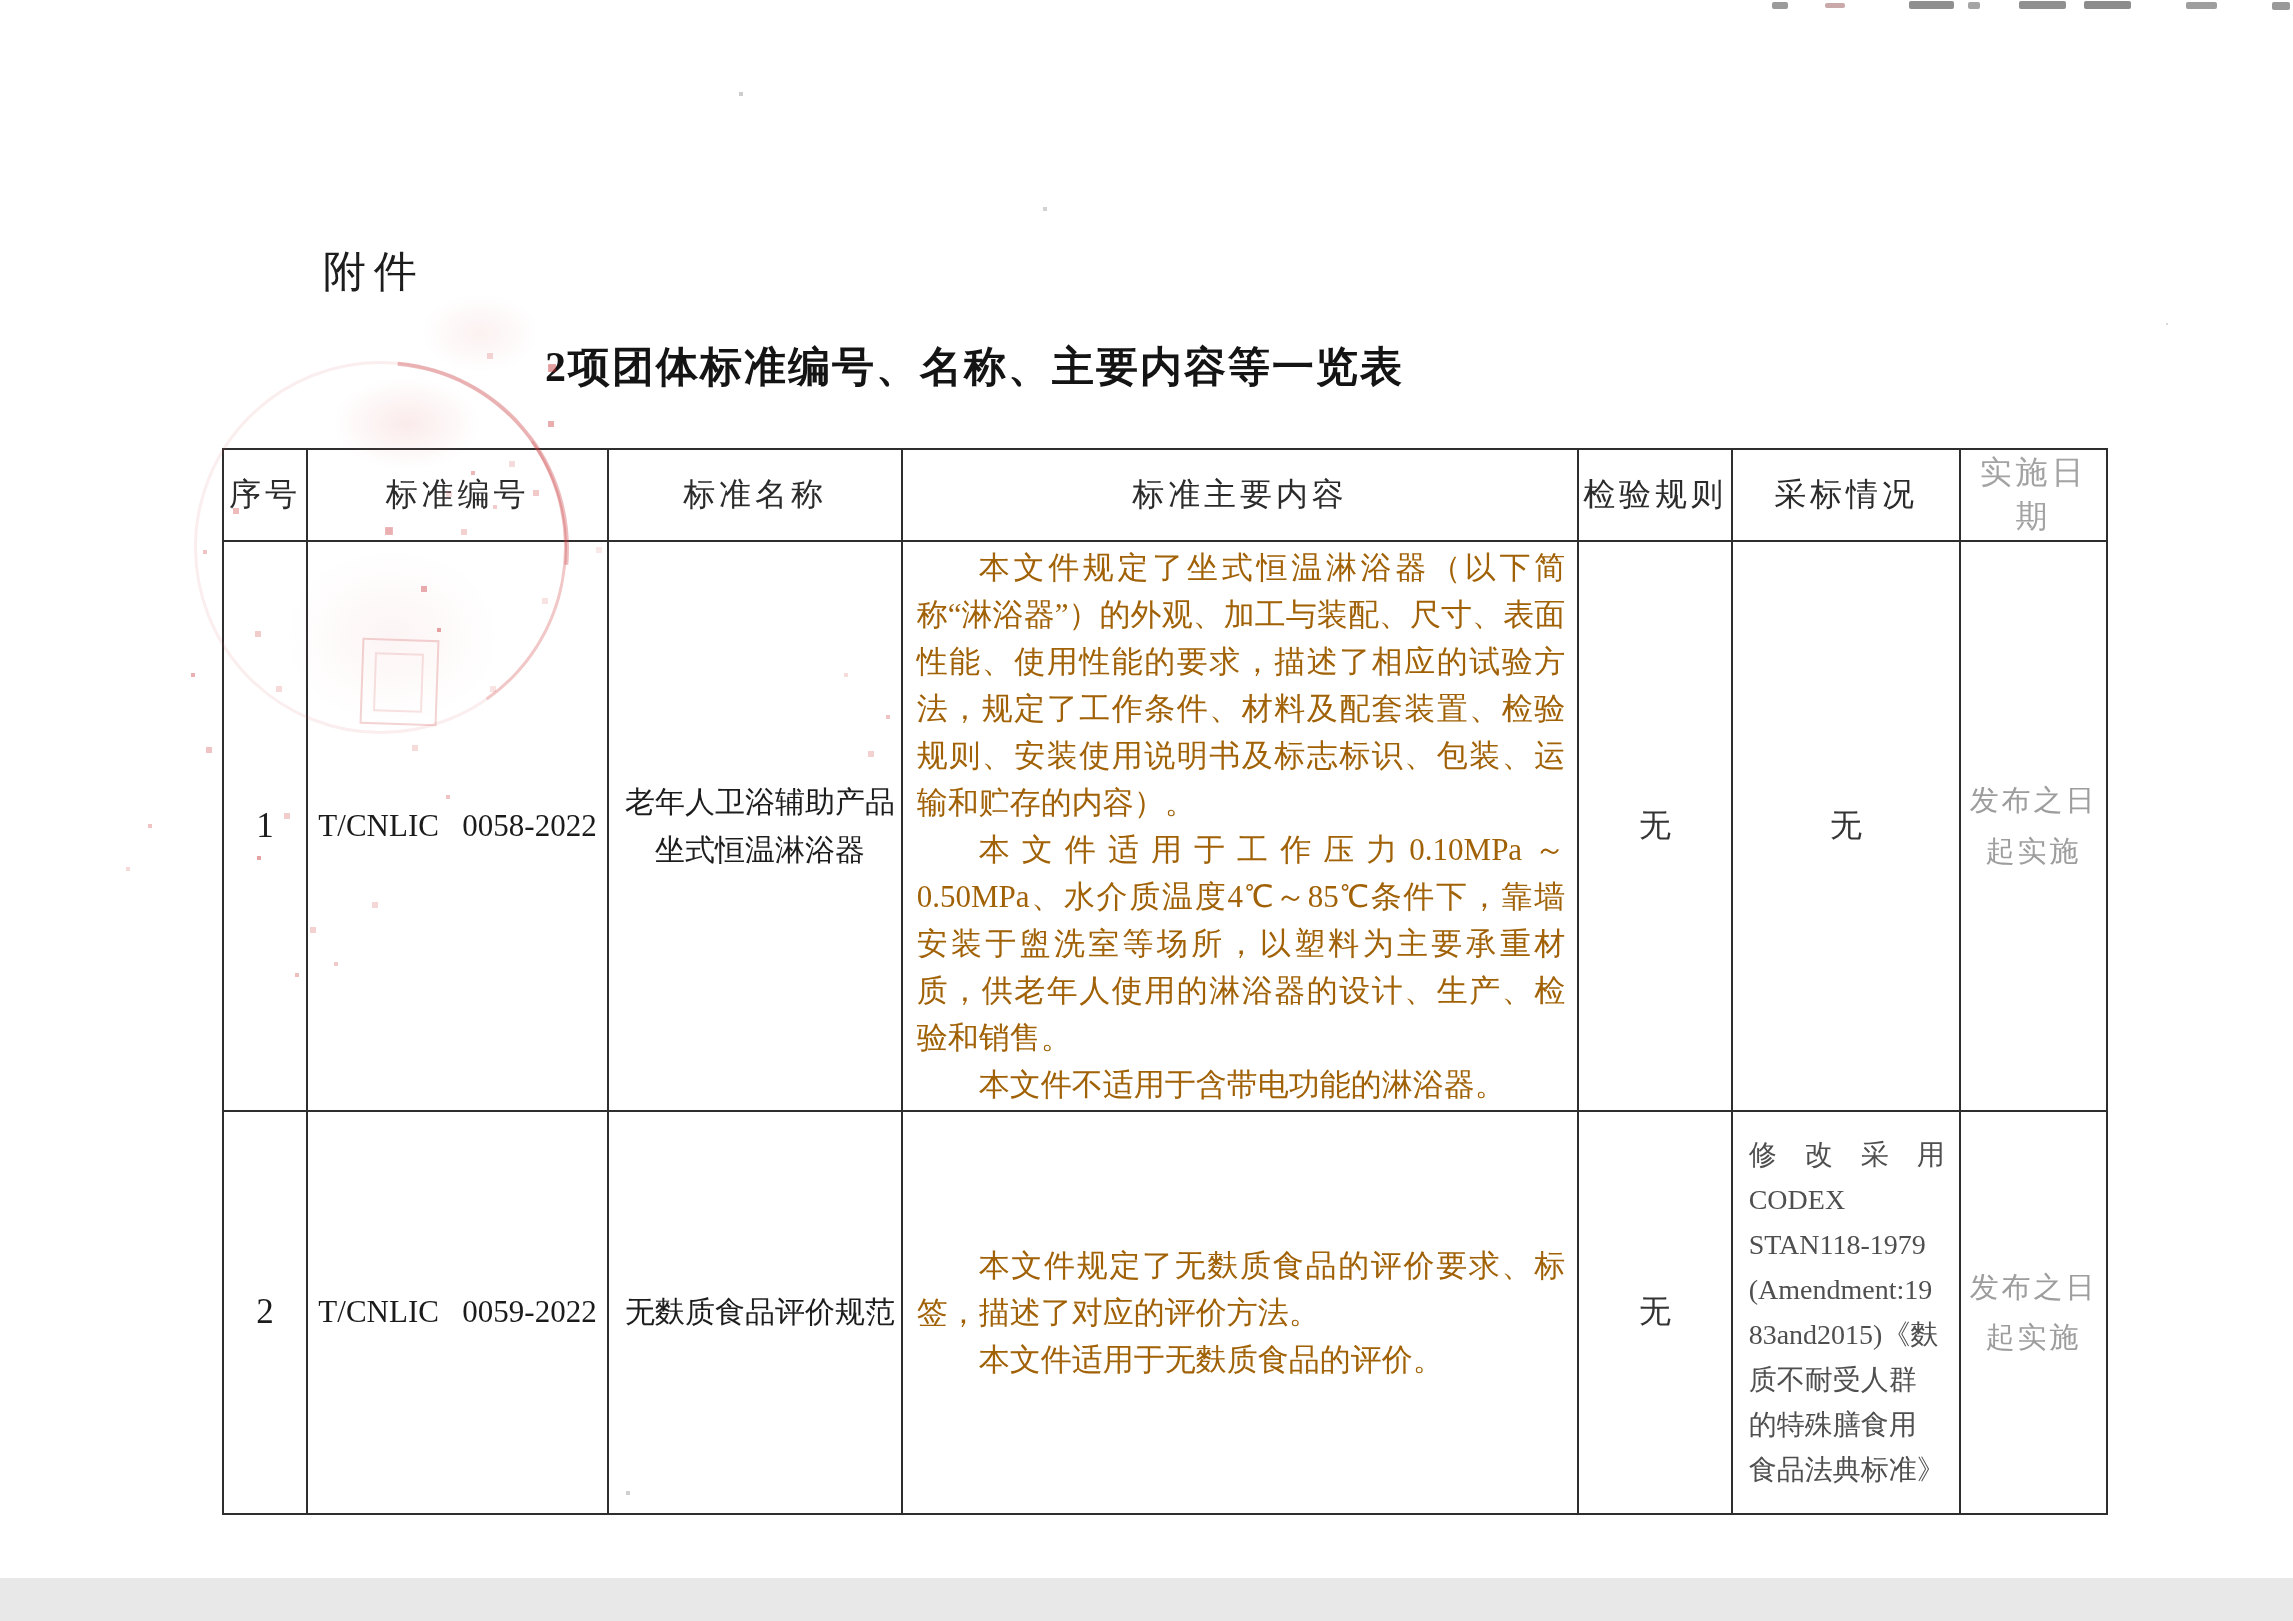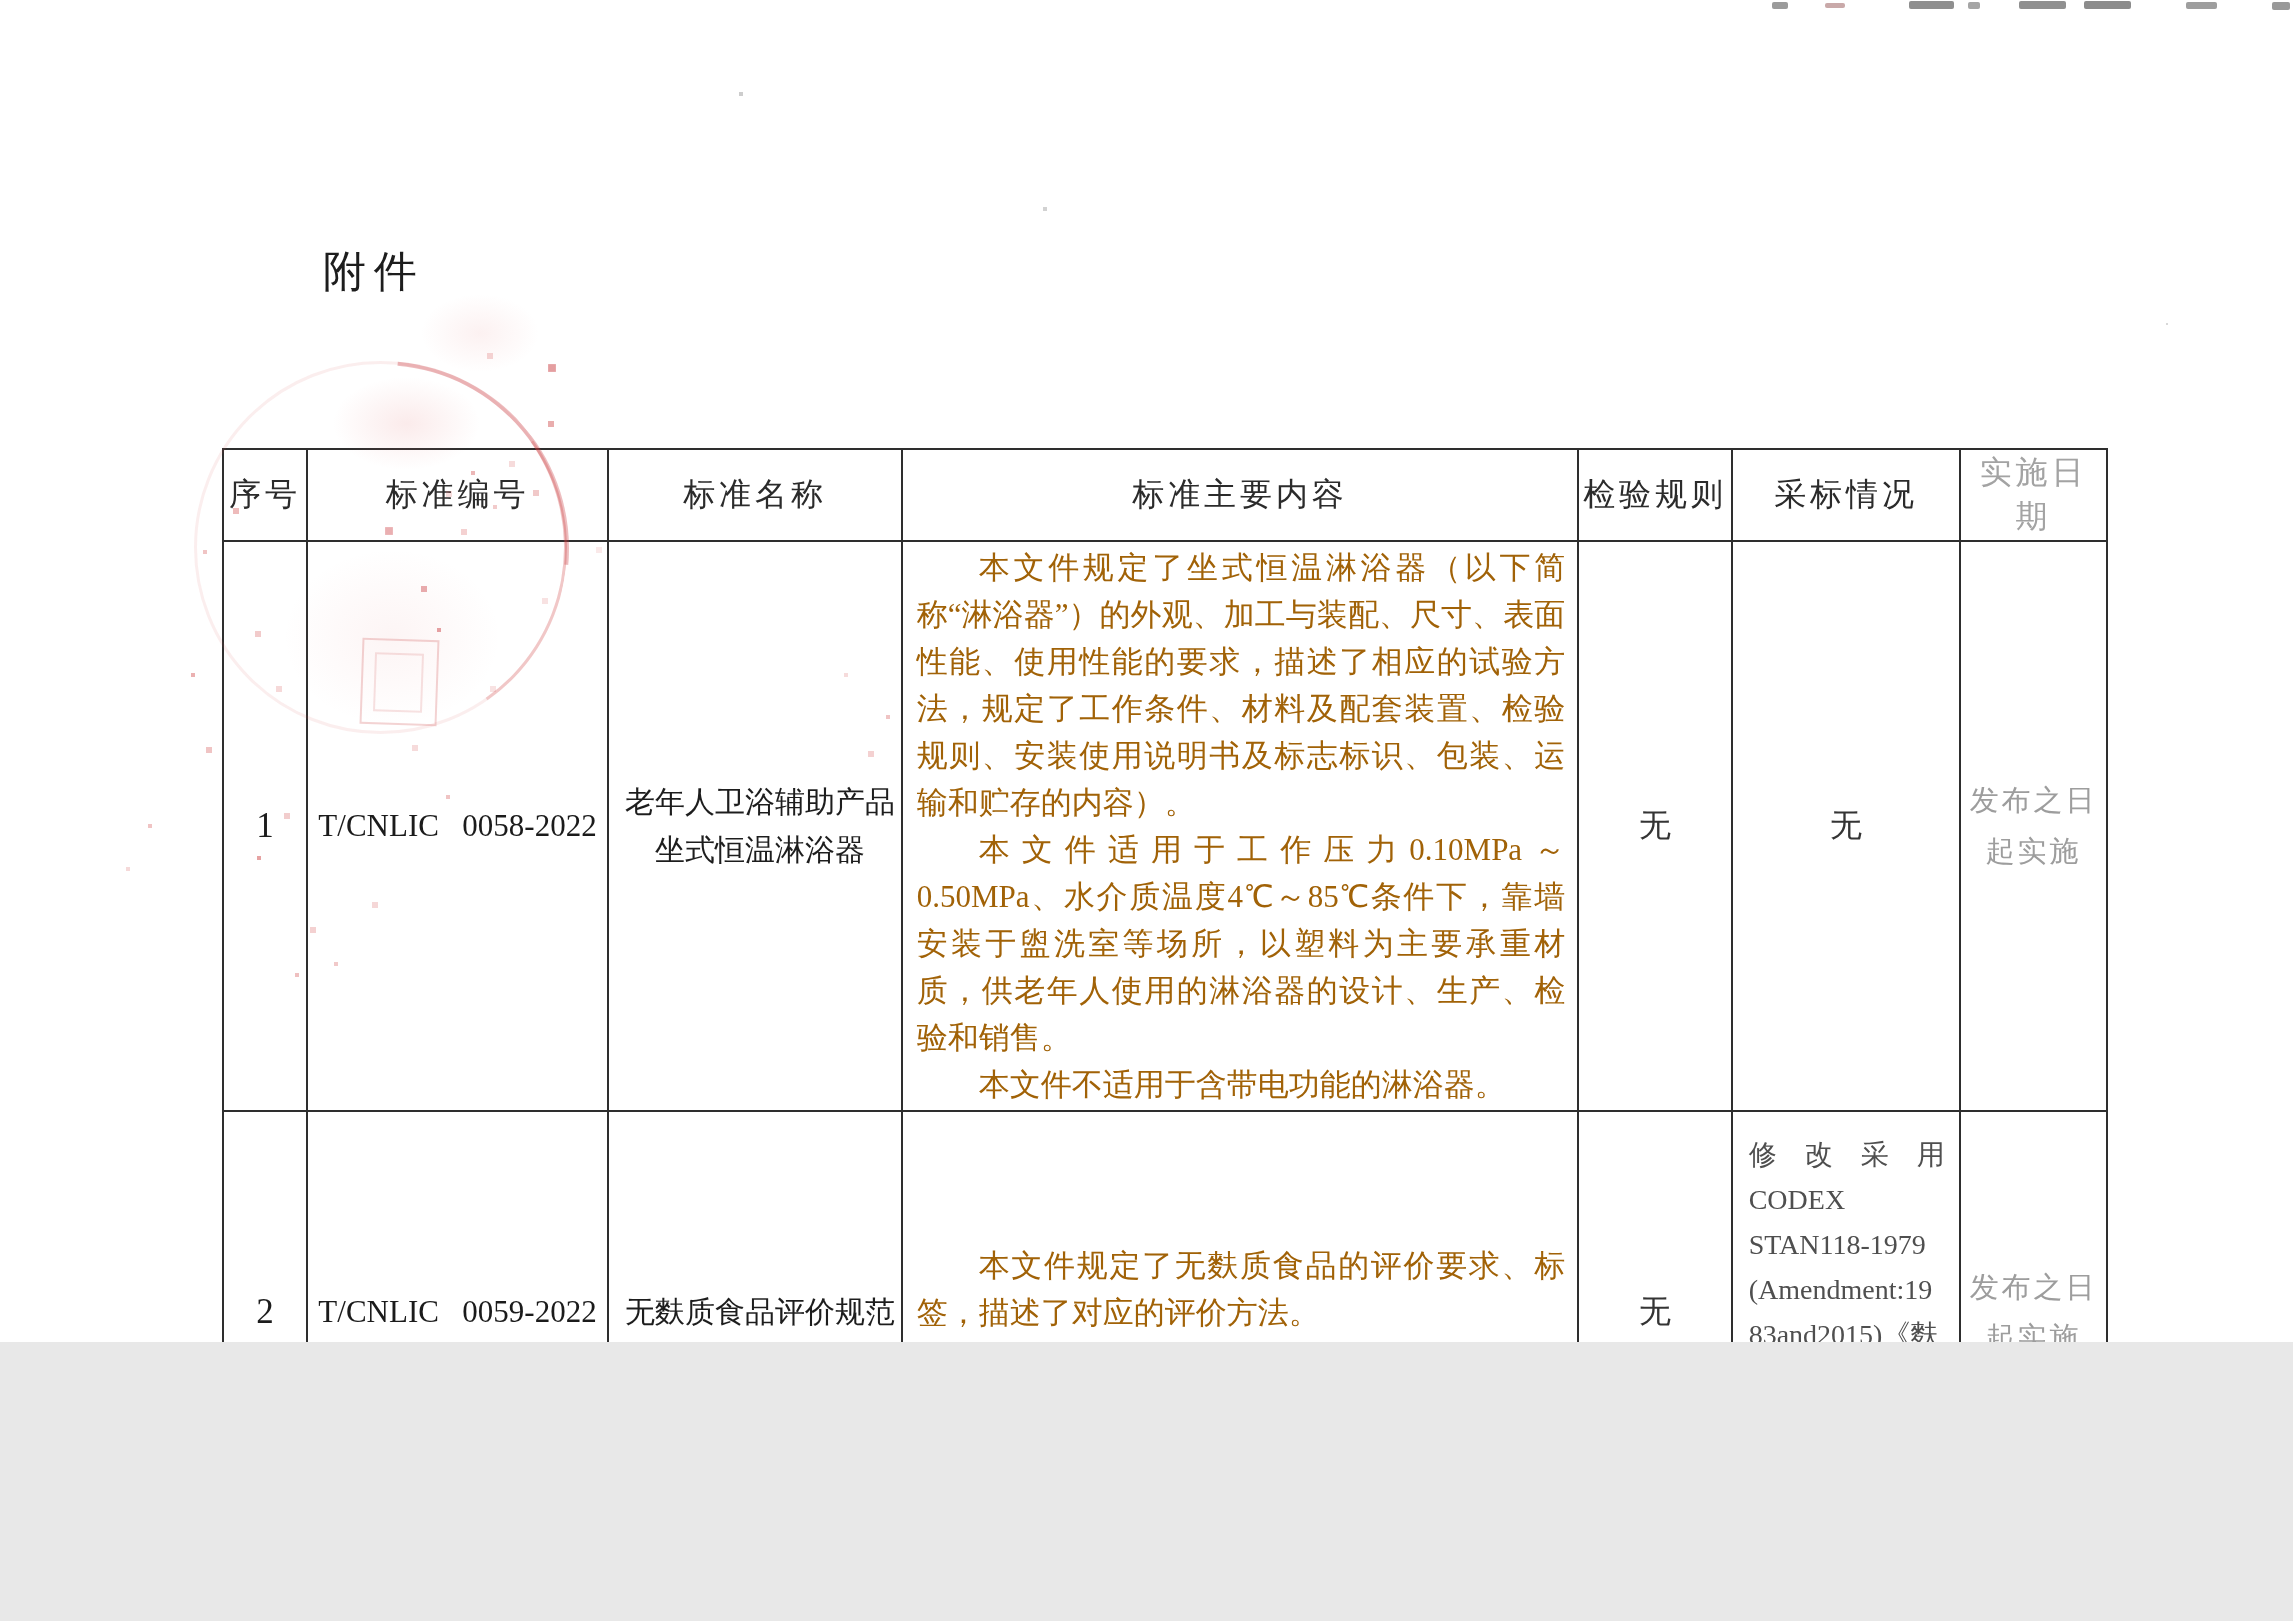--- a/index.html
+++ b/index.html
@@ -5,7 +5,7 @@
   html,body{margin:0;padding:0;background:#e8e8e8;}
   .page{
     position:relative;
-    width:2294px;height:1342px;
+    width:2294px;height:1578px;
     background:#ffffff;
     overflow:hidden;
     font-family:"Liberation Serif","DejaVu Serif",serif;

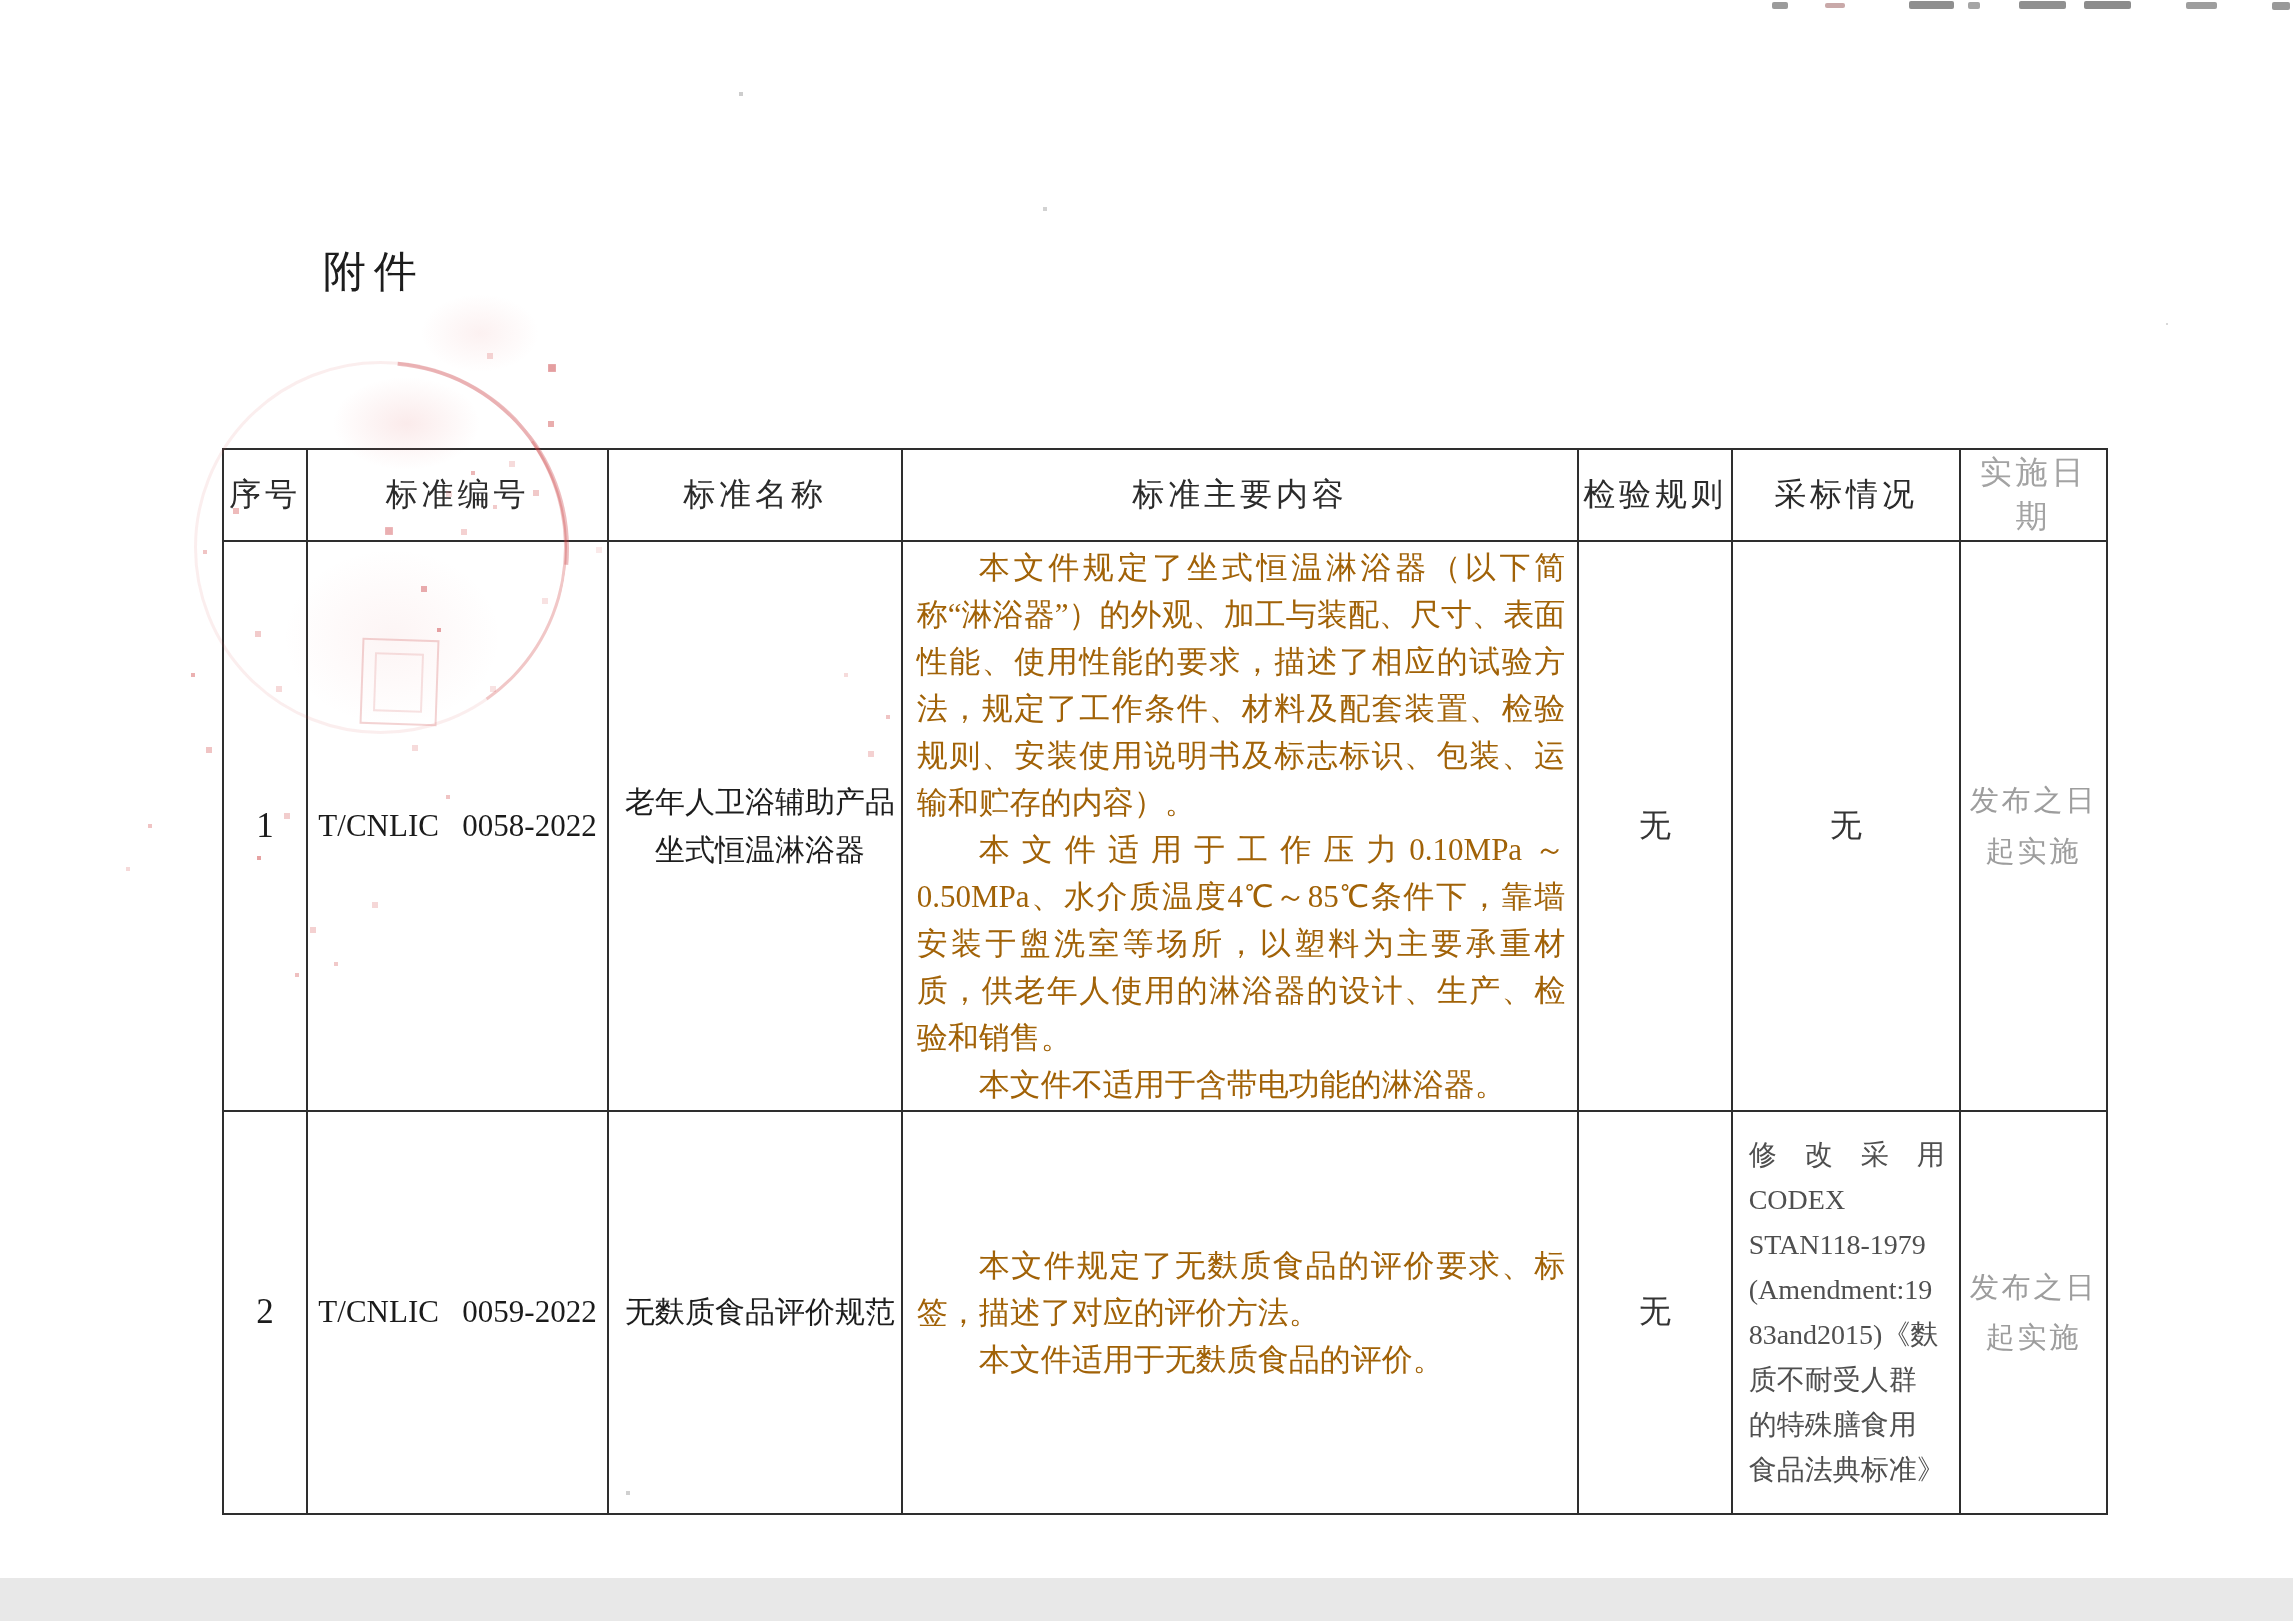--- a/index.html
+++ b/index.html
@@ -150,6 +150,7 @@
   <div class="top-artifact" style="left:2272px;top:2px;width:17.6px;height:7.8px;background:#999999;"></div>
 
   <div class="attachment-label">附件</div>
+  <div class="doc-title">2项团体标准编号、名称、主要内容等一览表</div>
 
   <table class="std">
     <colgroup>

